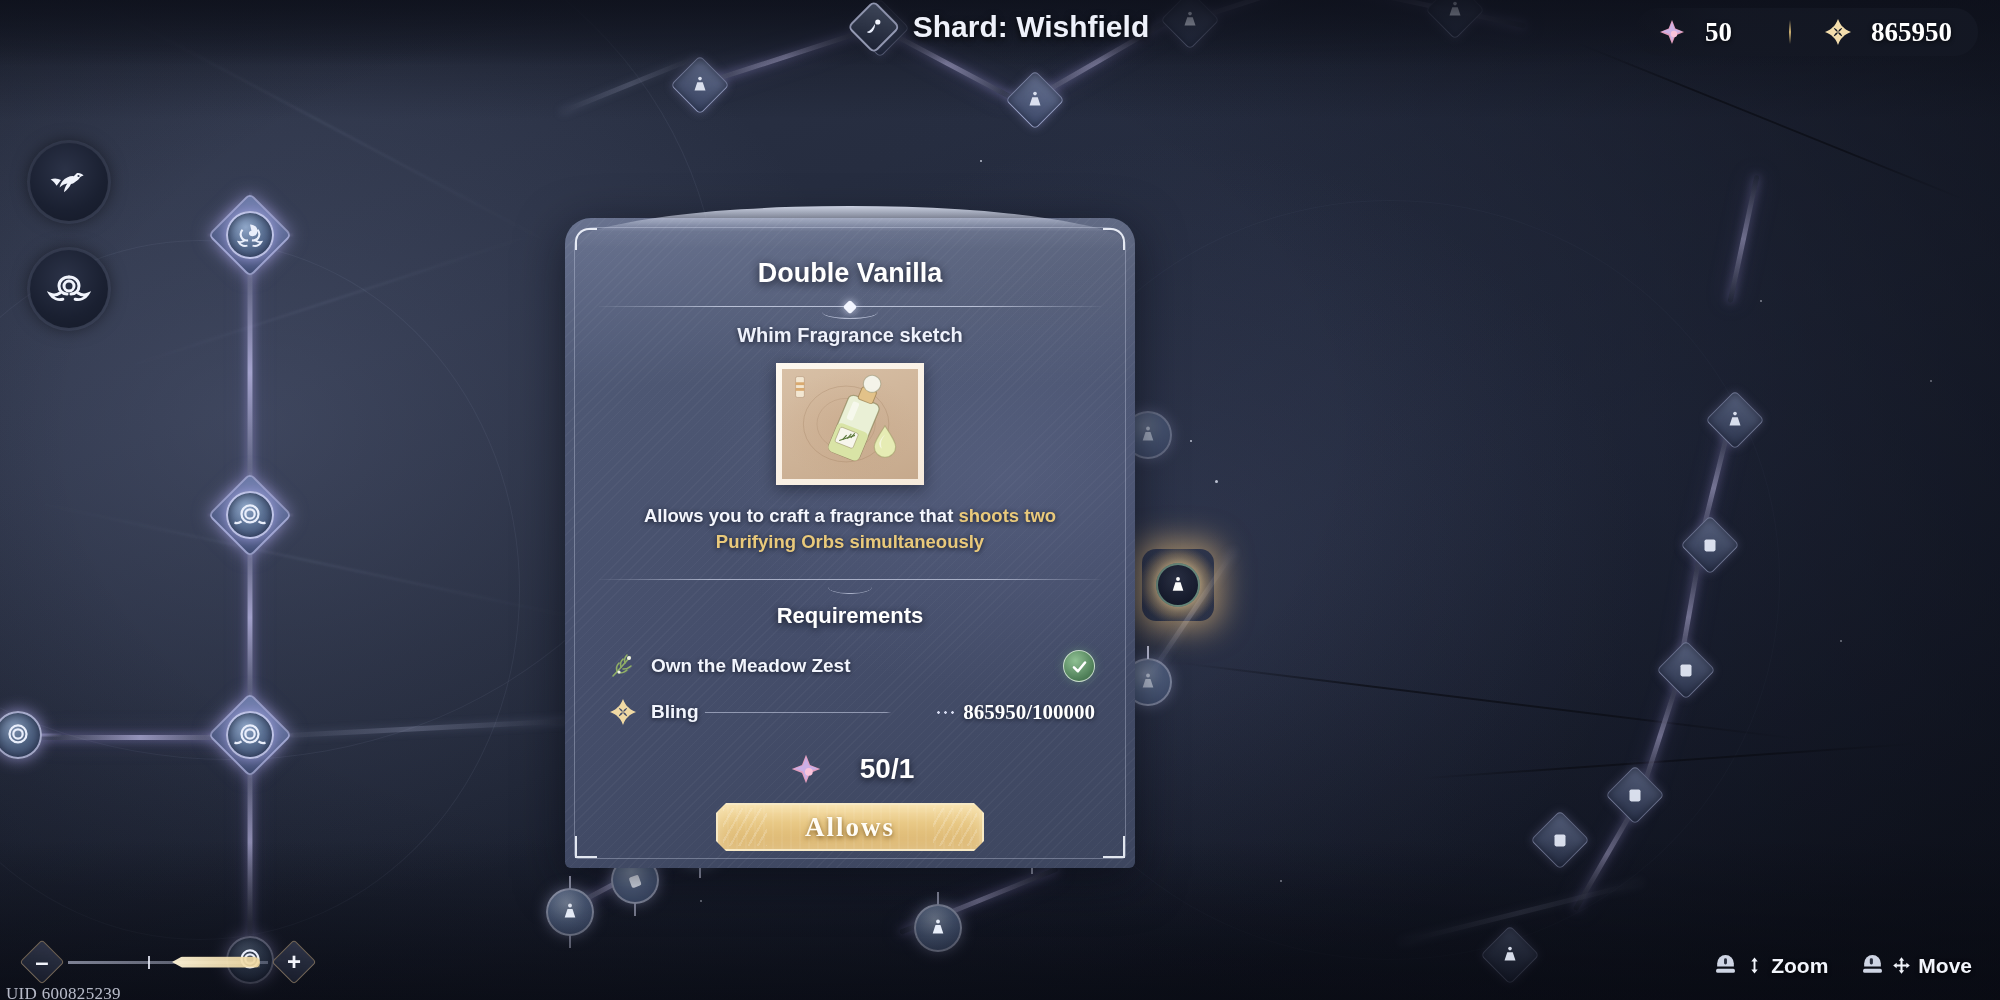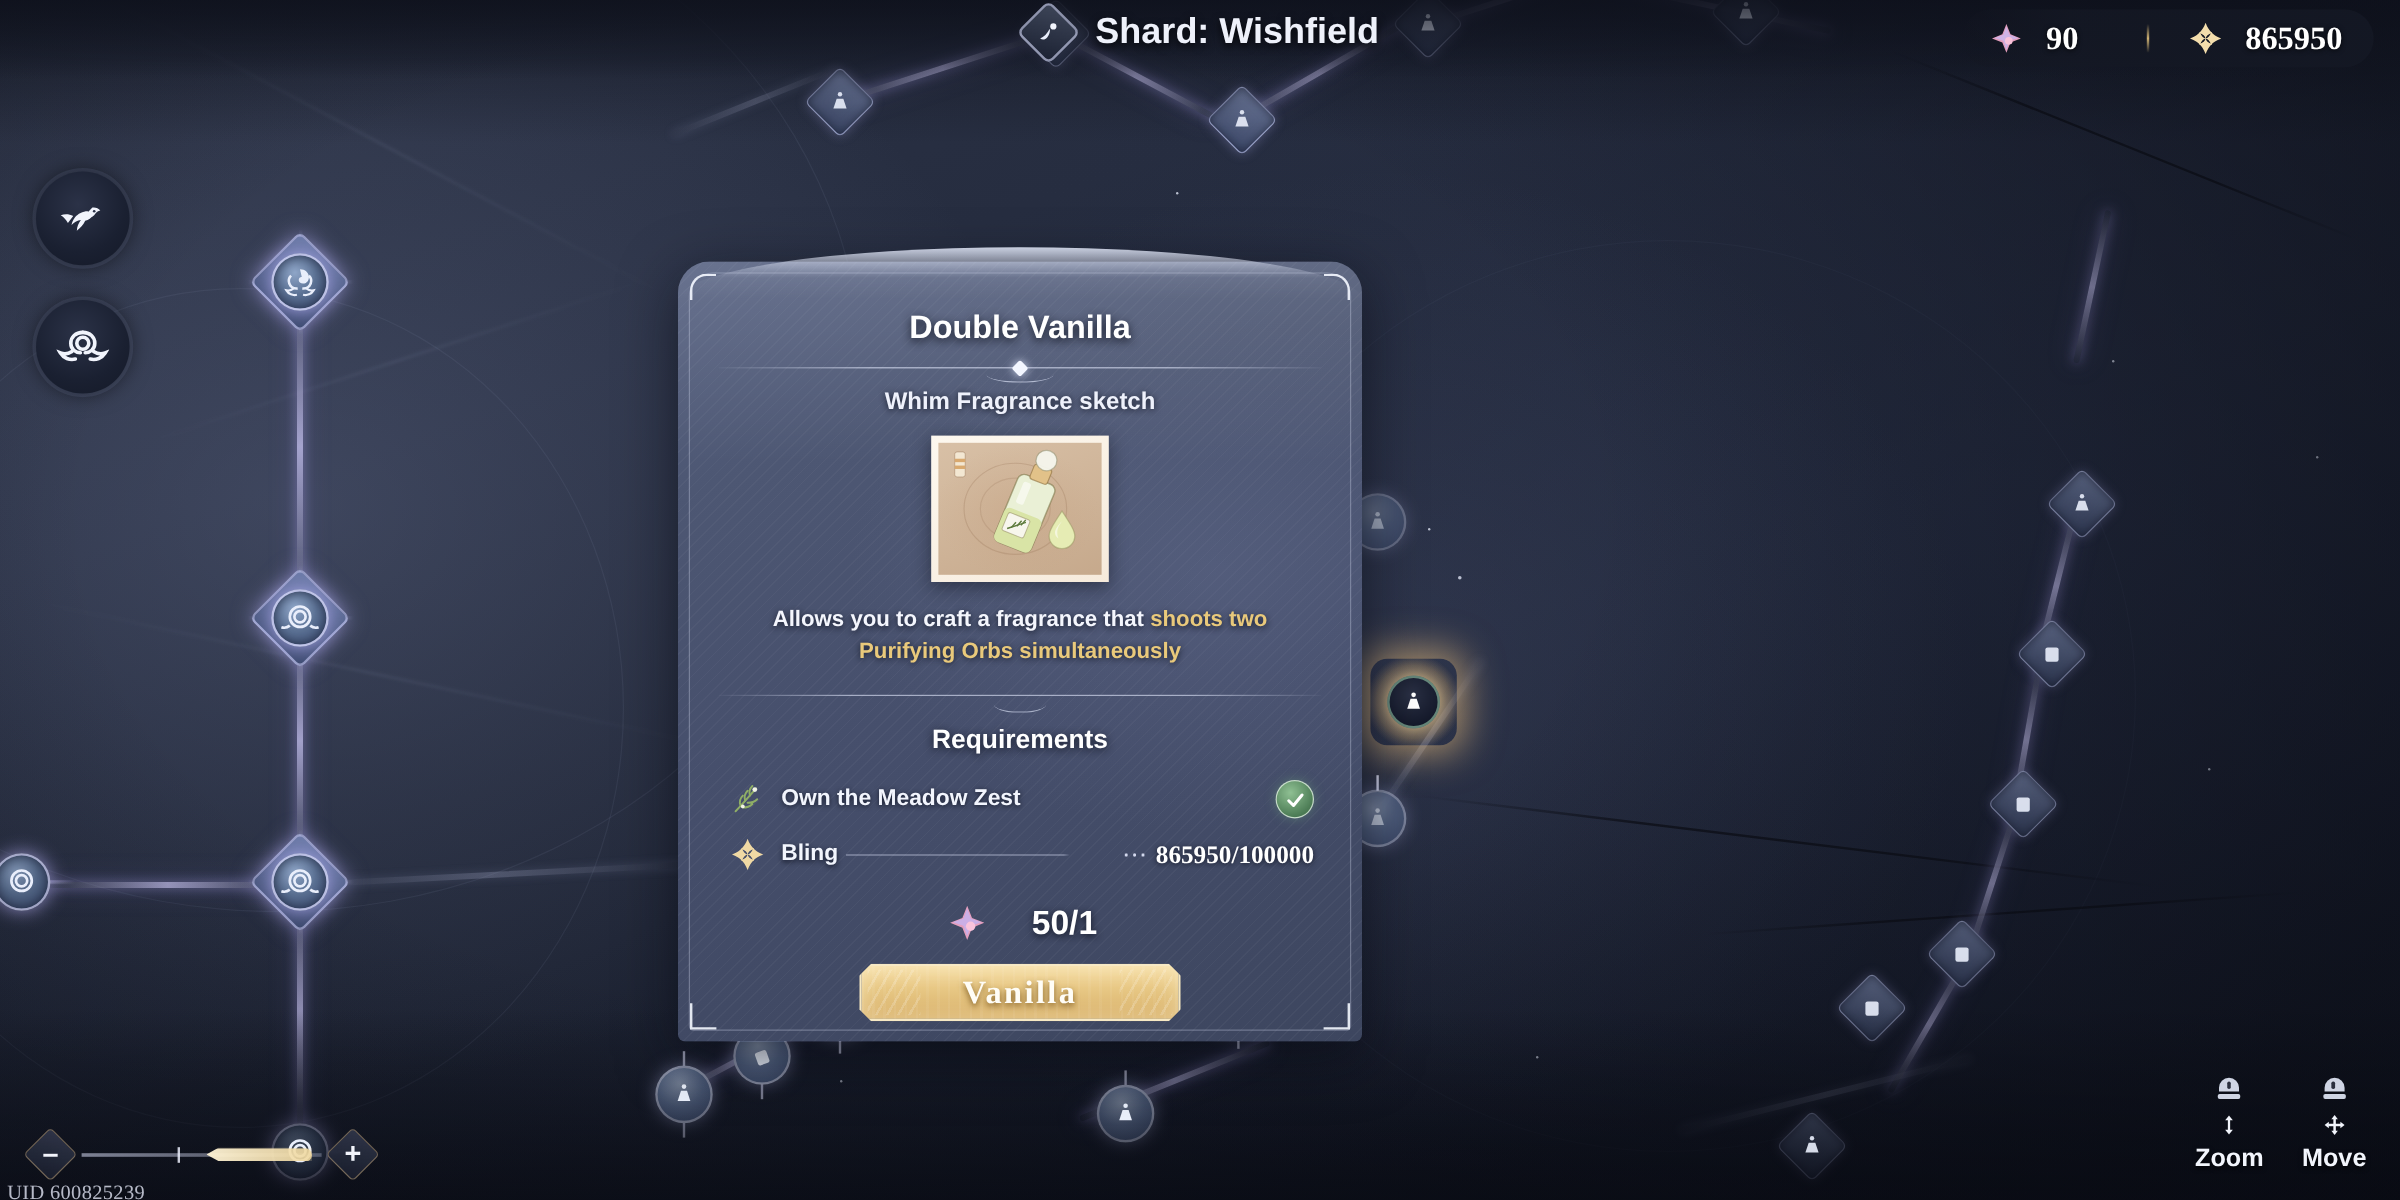--- a/index.html
+++ b/index.html
@@ -837,7 +837,7 @@
             </g>
           </svg>
         </div>
-        <div class="cur-val">90</div>
+        <div class="cur-val">50</div>
       </div>
       <div class="cur-sep"></div>
       <div class="cur-item">

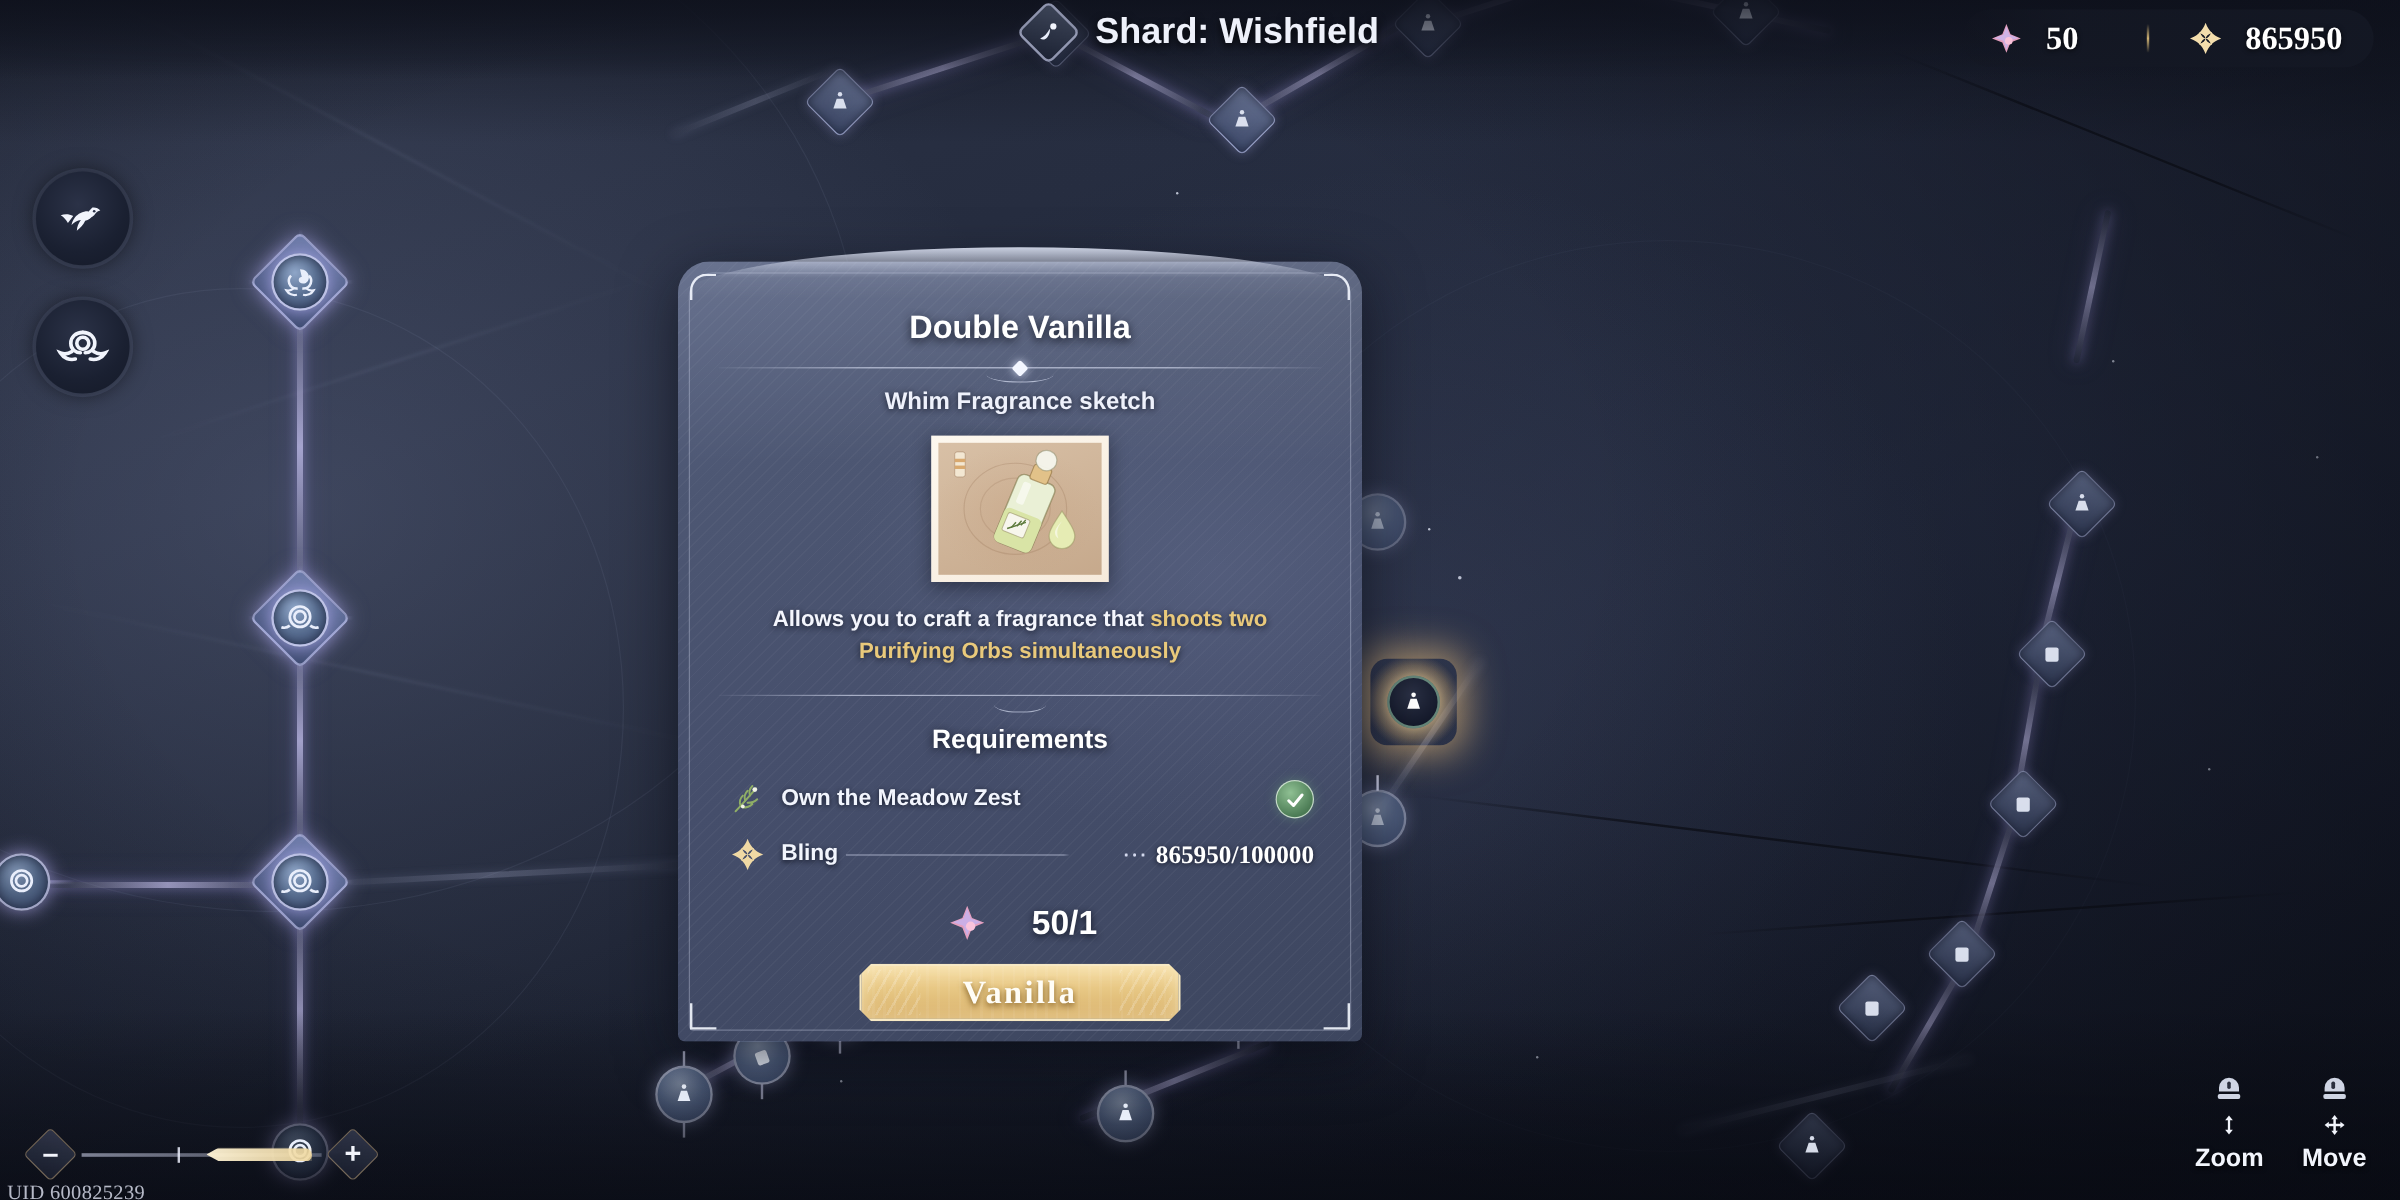--- a/index.html
+++ b/index.html
@@ -999,7 +999,7 @@
         <div class="abg"></div>
         <div class="aorn l"></div>
         <div class="aorn r"></div>
-        <div class="alabel">Vanilla</div>
+        <div class="alabel">Allows</div>
       </div>
     </div>
   </div>

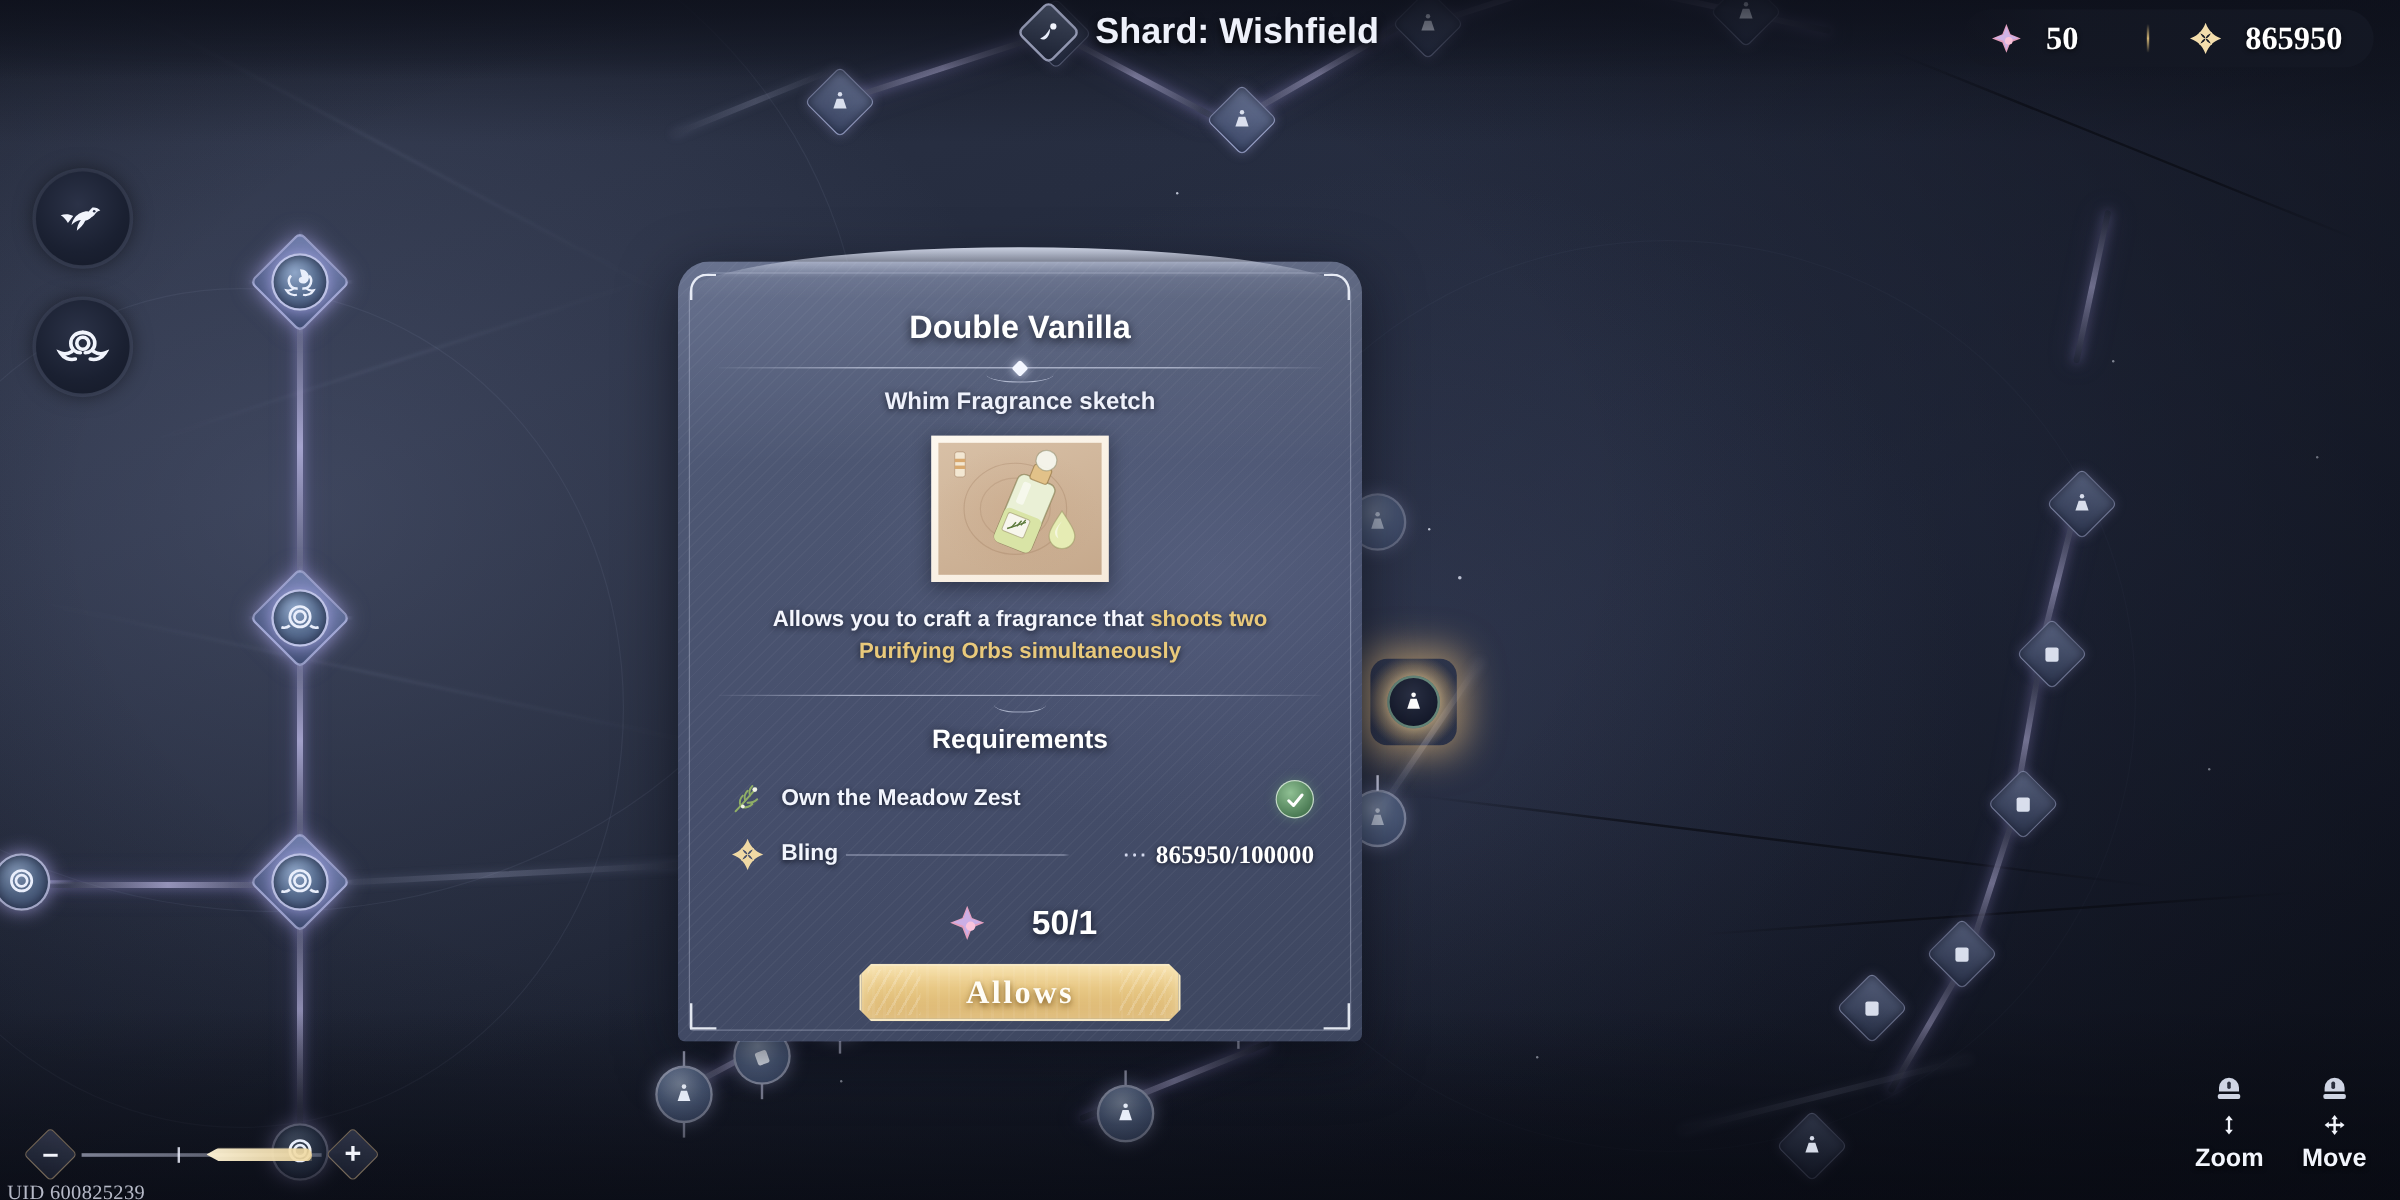--- a/index.html
+++ b/index.html
@@ -291,7 +291,7 @@
     display: flex; align-items: center; gap: 32px;
     z-index: 28;
   }
-  .hint { display: flex; align-items: center; gap: 7px; flex-direction: column; }
+  .hint { display: flex; align-items: center; gap: 7px; }
   .hint svg.mouse { width: 25px; height: 25px; }
   .hint svg.arrow { width: 19px; height: 19px; }
   .hint-label {

